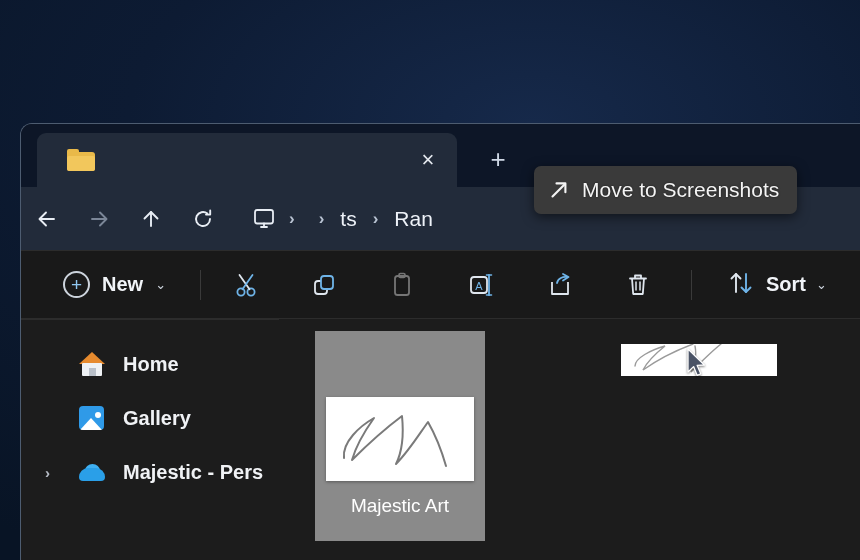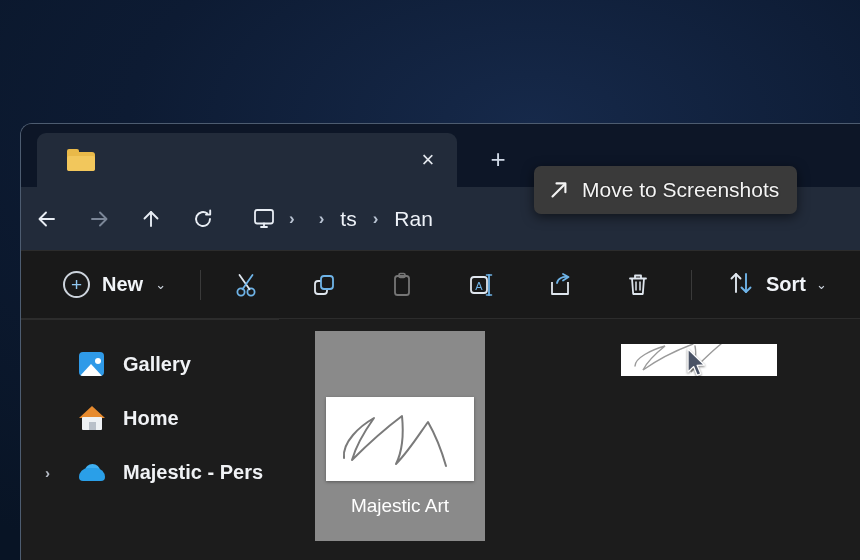--- a/index.html
+++ b/index.html
@@ -434,6 +434,15 @@
       <div id="side-divider"></div>
 
       <div class="side-item">
+        <span class="side-icon icon-home">
+          <span class="roof"></span>
+            <span class="body"></span>
+            <span class="door"></span>
+        </span>
+        <span class="side-label">Home</span>
+      </div>
+
+      <div class="side-item">
         <span class="side-icon icon-gallery">
           <span class="sq">
               <span class="mtn"></span>
@@ -441,15 +450,6 @@
             </span>
         </span>
         <span class="side-label">Gallery</span>
-      </div>
-
-      <div class="side-item">
-        <span class="side-icon icon-home">
-          <span class="roof"></span>
-            <span class="body"></span>
-            <span class="door"></span>
-        </span>
-        <span class="side-label">Home</span>
       </div>
 
       <div class="side-item">

